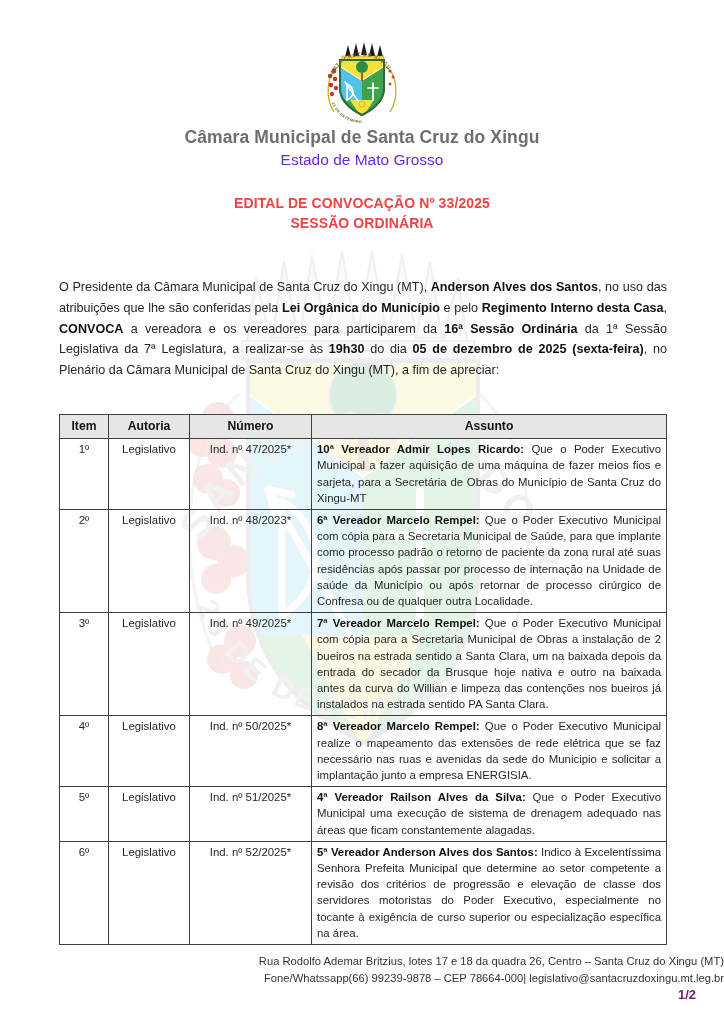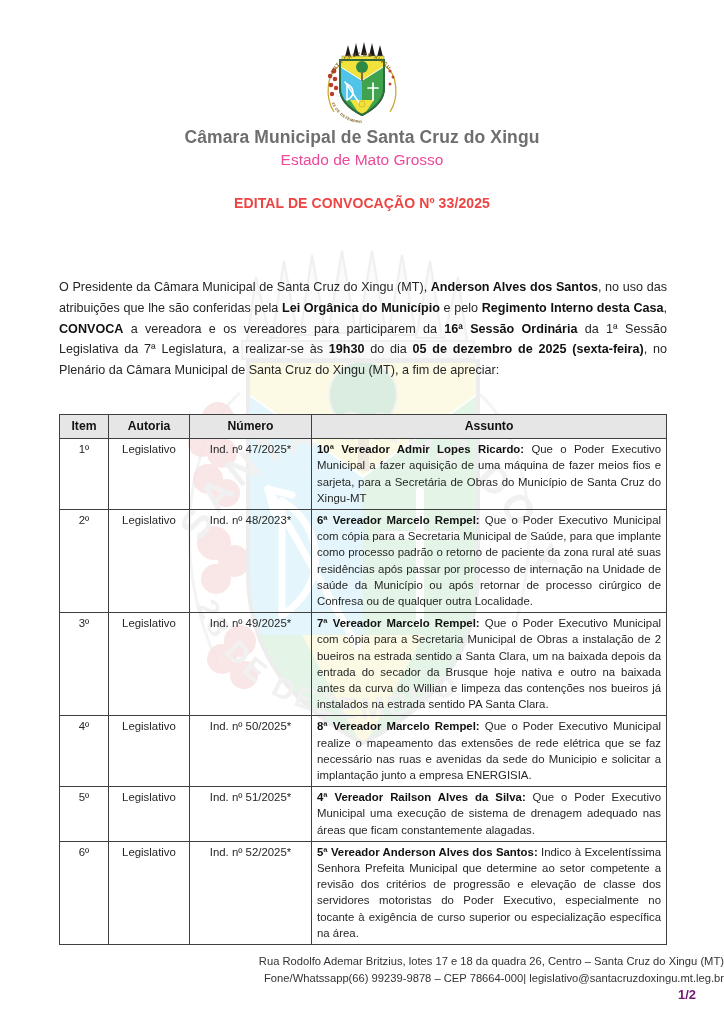--- a/index.html
+++ b/index.html
@@ -60,7 +60,7 @@
   }
   .org-sub {
     font-size: 15.5px;
-    color: #ec4899;
+    color: #6d28d9;
     line-height: 1.45;
   }
   .doc-title-block {

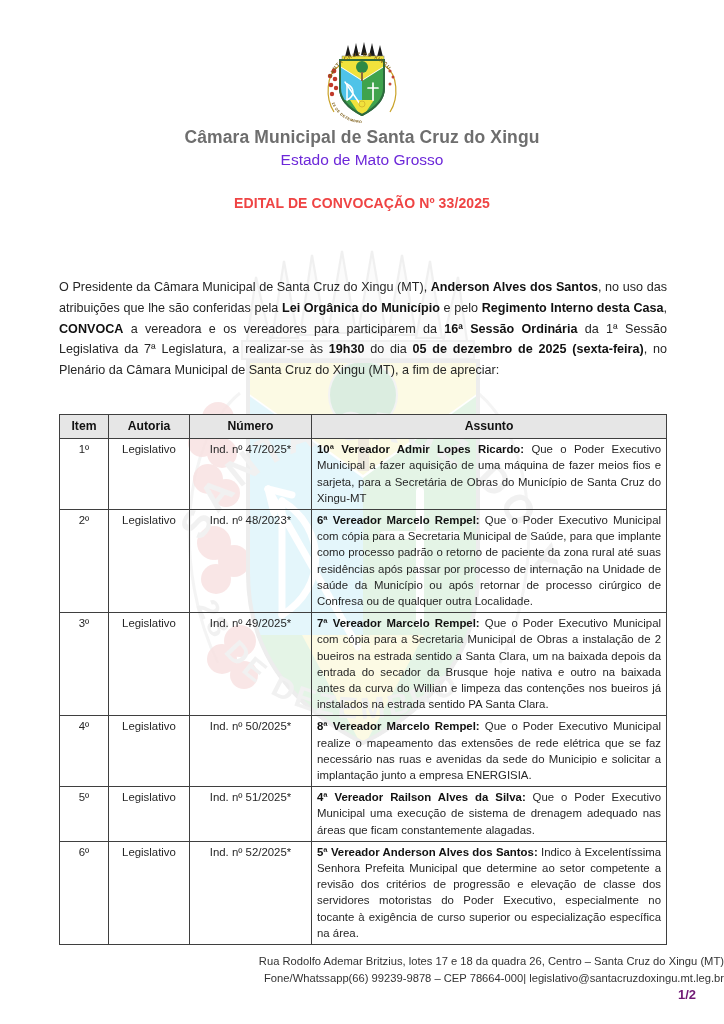--- a/index.html
+++ b/index.html
@@ -333,6 +333,7 @@
 
   <div class="doc-title-block">
     <div class="doc-title">EDITAL DE CONVOCAÇÃO Nº 33/2025</div>
+    <div class="doc-title">SESSÃO ORDINÁRIA</div>
   </div>
 
   <div class="body-para">O Presidente da Câmara Municipal de Santa Cruz do Xingu (MT), <b>Anderson Alves dos Santos</b>, no uso das atribuições que lhe são conferidas pela <b>Lei Orgânica do Município</b> e pelo <b>Regimento Interno desta Casa</b>, <b>CONVOCA</b> a vereadora e os vereadores para participarem da <b>16ª Sessão Ordinária</b> da 1ª Sessão Legislativa da 7ª Legislatura, a realizar-se às <b>19h30</b> do dia <b>05 de dezembro de 2025 (sexta-feira)</b>, no Plenário da Câmara Municipal de Santa Cruz do Xingu (MT), a fim de apreciar:</div>

